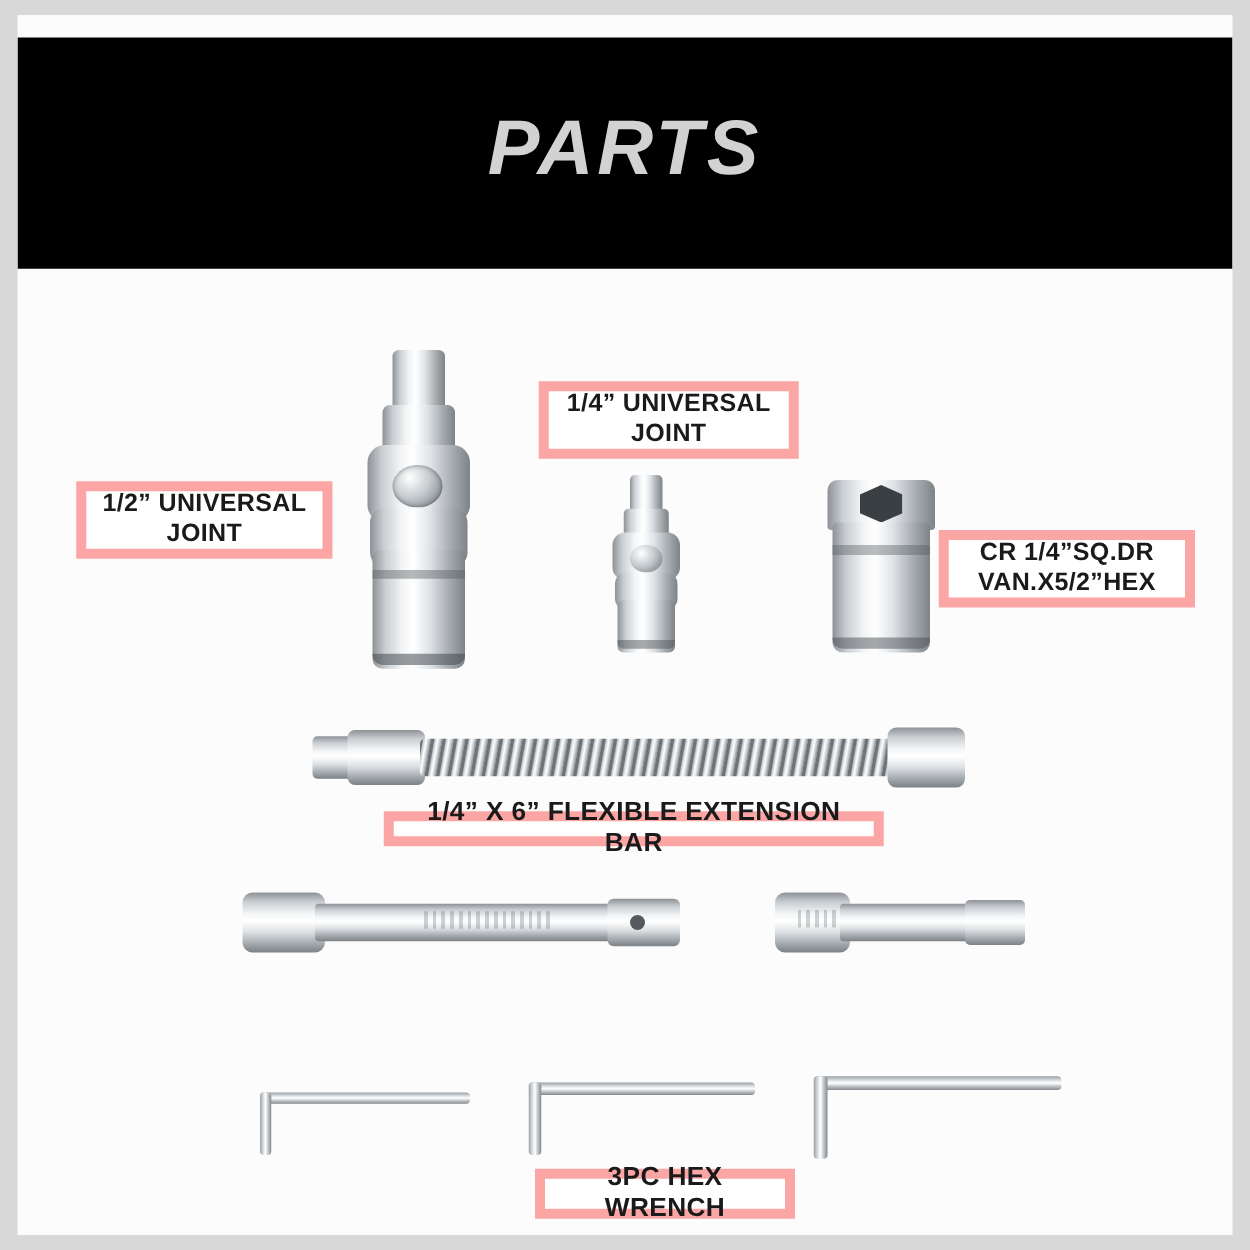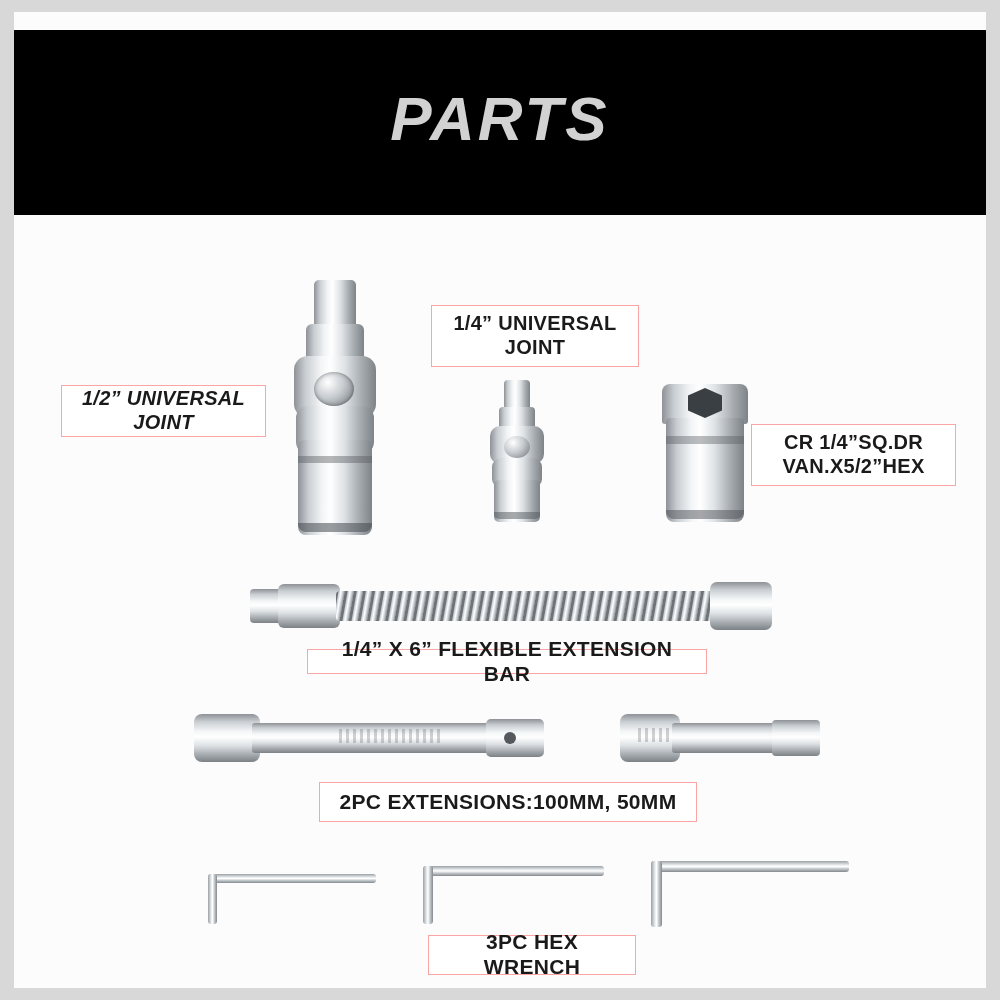--- a/index.html
+++ b/index.html
@@ -55,7 +55,7 @@
   
   .callout {
     position: absolute;
-    border: 1px solid #fca5a5;
+    border: 8px solid #fca5a5;
     background: #ffffff;
     color: #1a1a1a;
     font-weight: bold;

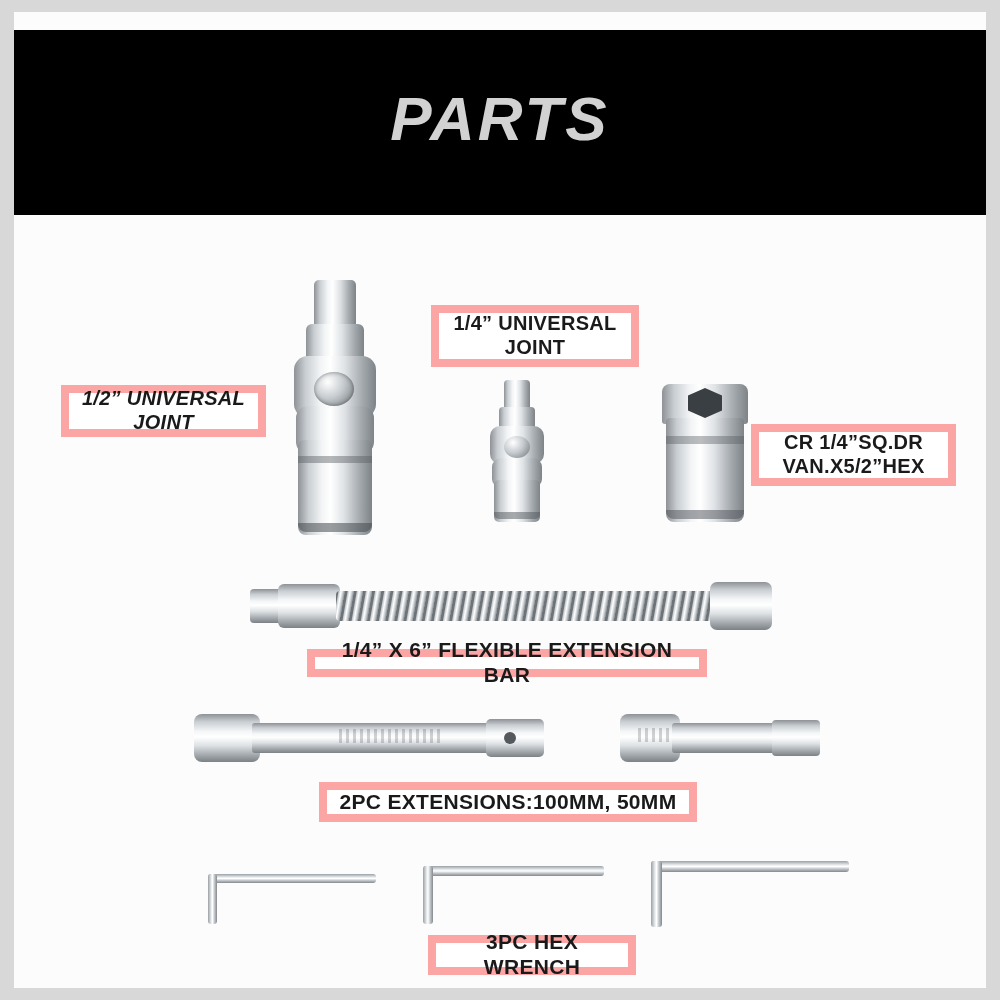--- a/index.html
+++ b/index.html
@@ -72,7 +72,7 @@
   }
 
   
-  .c-half-uj     { left: 47px;  top: 373px; width: 205px; height: 52px; font-style: italic; }
+  .c-half-uj     { left: 47px;  top: 373px; width: 205px; height: 62px; }
   .c-quarter-uj  { left: 417px; top: 293px; width: 208px; height: 62px; }
   .c-cr-socket   { left: 737px; top: 412px; width: 205px; height: 62px; }
   .c-flex-bar    { left: 293px; top: 637px; width: 400px; height: 25px; font-size: 21px; }

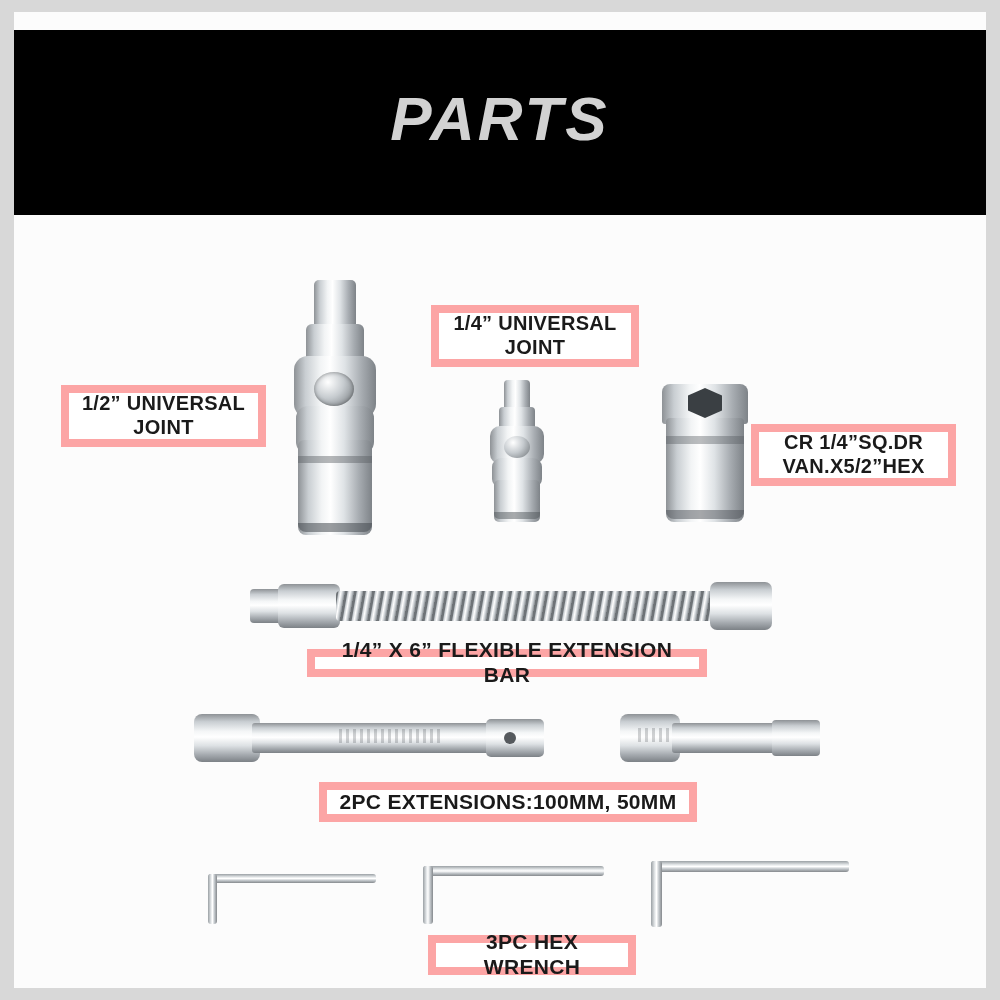--- a/index.html
+++ b/index.html
@@ -358,7 +358,6 @@
 
     <div class="callout c-flex-bar">1/4” X 6” FLEXIBLE EXTENSION BAR</div>
 
-    <div class="callout c-extensions">2PC EXTENSIONS:100MM, 50MM</div>
 
     <div class="callout c-hex">3PC HEX WRENCH</div>
 

